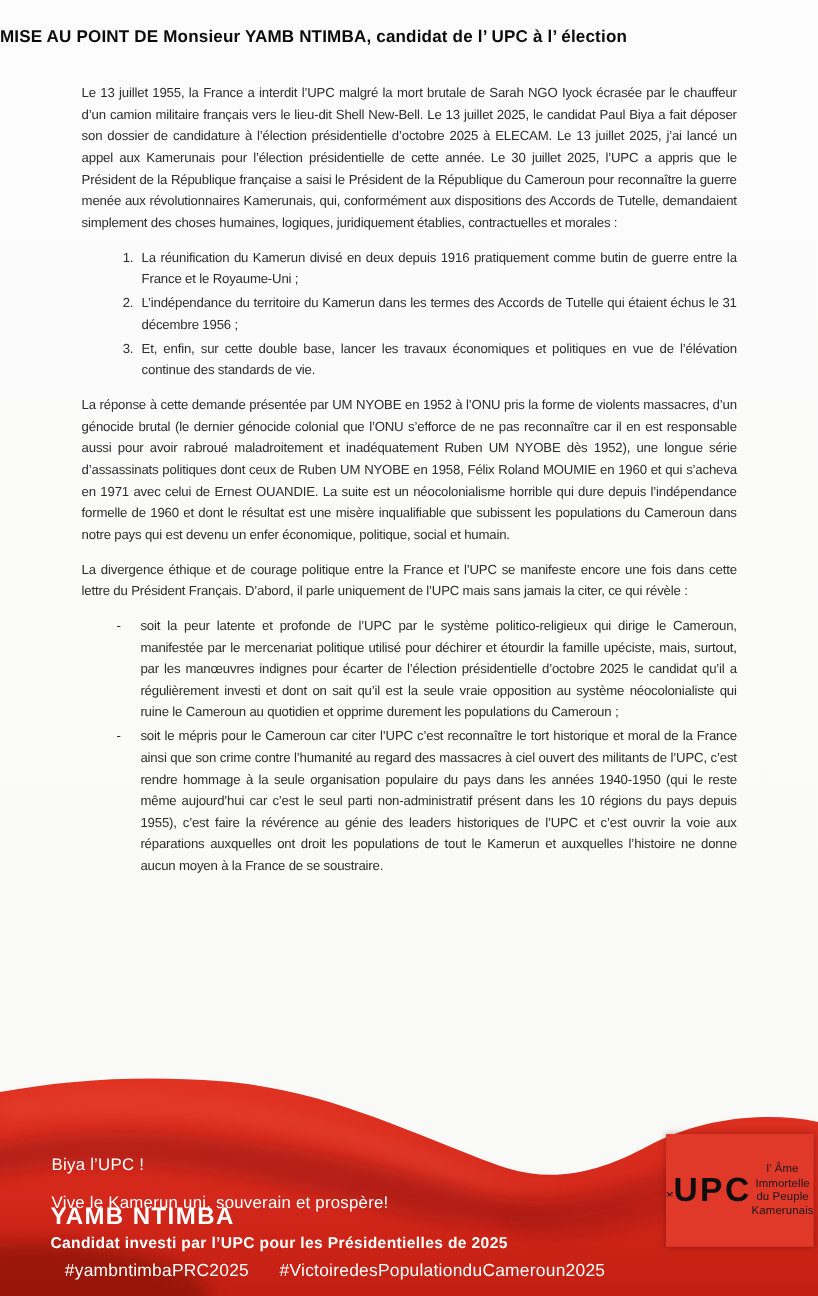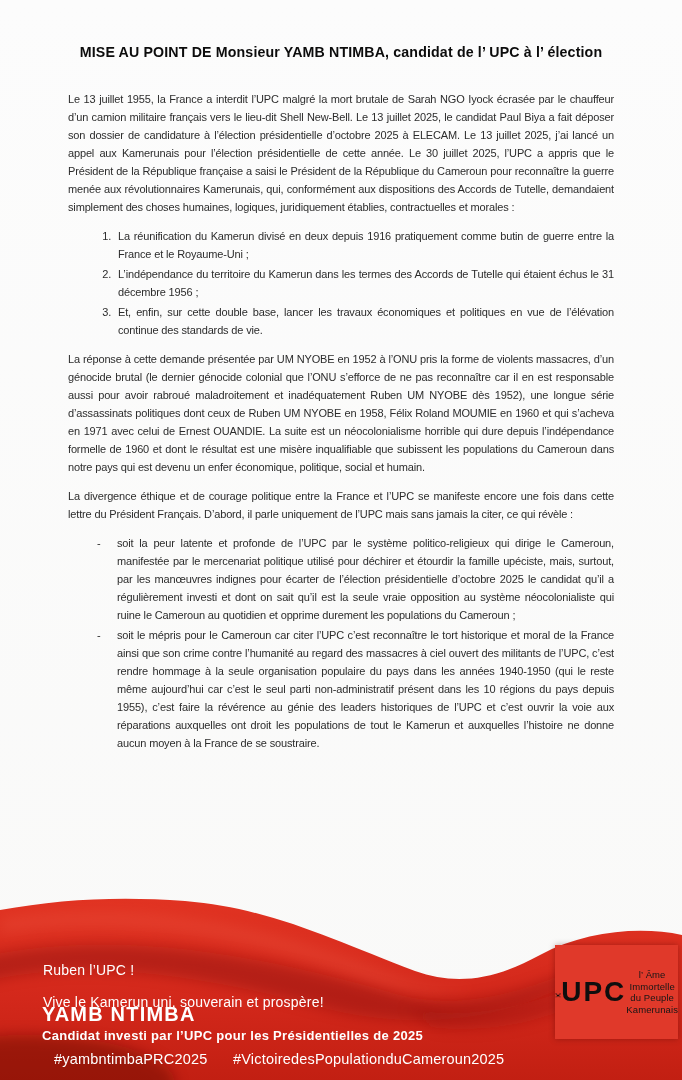--- a/index.html
+++ b/index.html
@@ -11,7 +11,7 @@
   .page{position:absolute;inset:0;background:linear-gradient(180deg,#fcfcfc 0%,#f9f9f8 100%);}
   
   .doc-title{
-    margin-top:40px;text-align:center;color:#0c0c0c;
+    margin-top:19px;text-align:left;color:#0c0c0c;
     font-weight:700;font-size:14.2px;line-height:24px;letter-spacing:.15px;
   }
   .doc-title .tline{white-space:nowrap;}

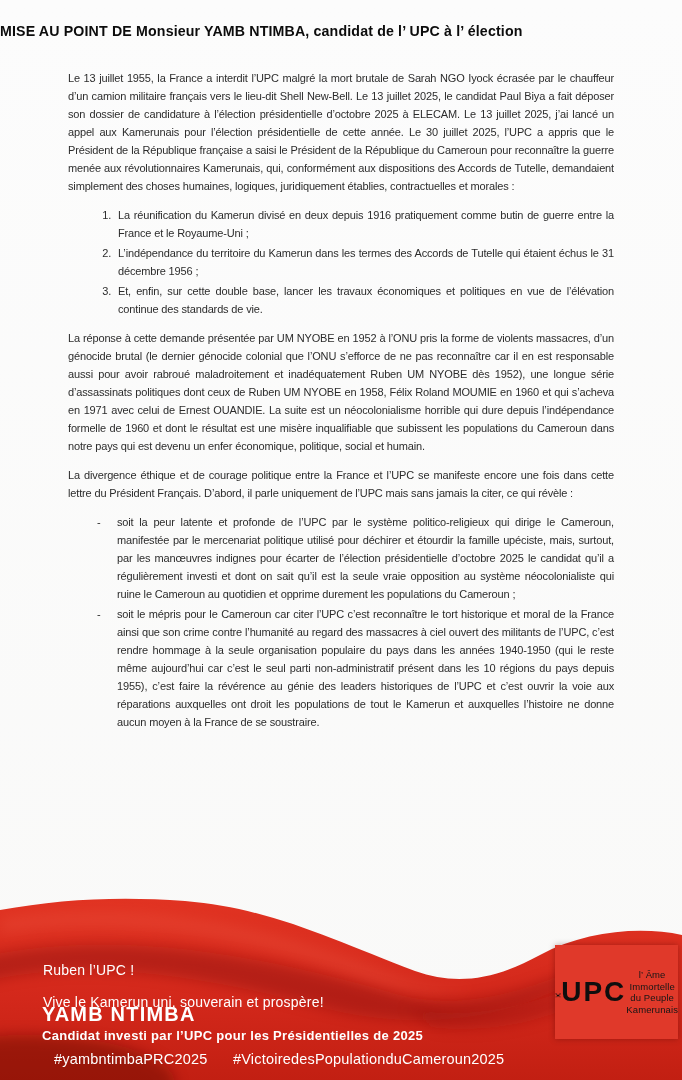--- a/index.html
+++ b/index.html
@@ -104,7 +104,7 @@
       <path d="M405,122 C470,142 560,112 625,82 C595,124 505,152 432,142 Z" fill="#8a100c" opacity="0.35" filter="url(#soft)"></path>
       <path d="M0,34 C140,16 260,36 400,92 C430,104 460,104 480,100 C440,112 400,110 340,86 C230,46 110,32 0,48 Z" fill="#ff7a60" opacity="0.18" filter="url(#soft)"></path>
     </svg>
-    <div class="slogan1">Ruben l’UPC !</div>
+    <div class="slogan1">Biya l’UPC !</div>
     <div class="slogan2">Vive le Kamerun uni, souverain et prospère!</div>
     <div class="cand-name">YAMB NTIMBA</div>
     <div class="cand-tag">Candidat investi par l’UPC pour les Présidentielles de 2025</div>

